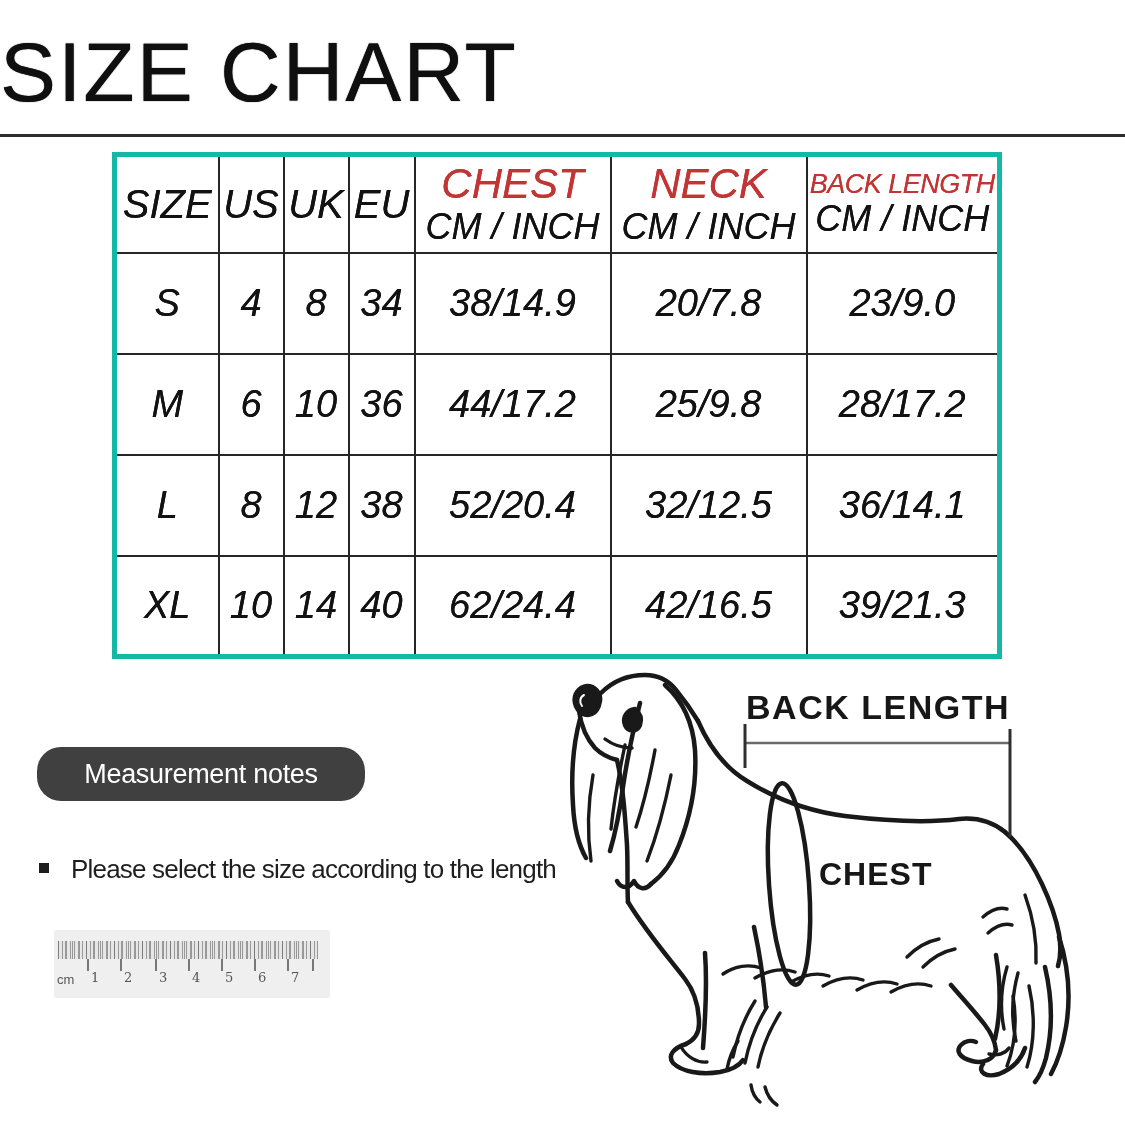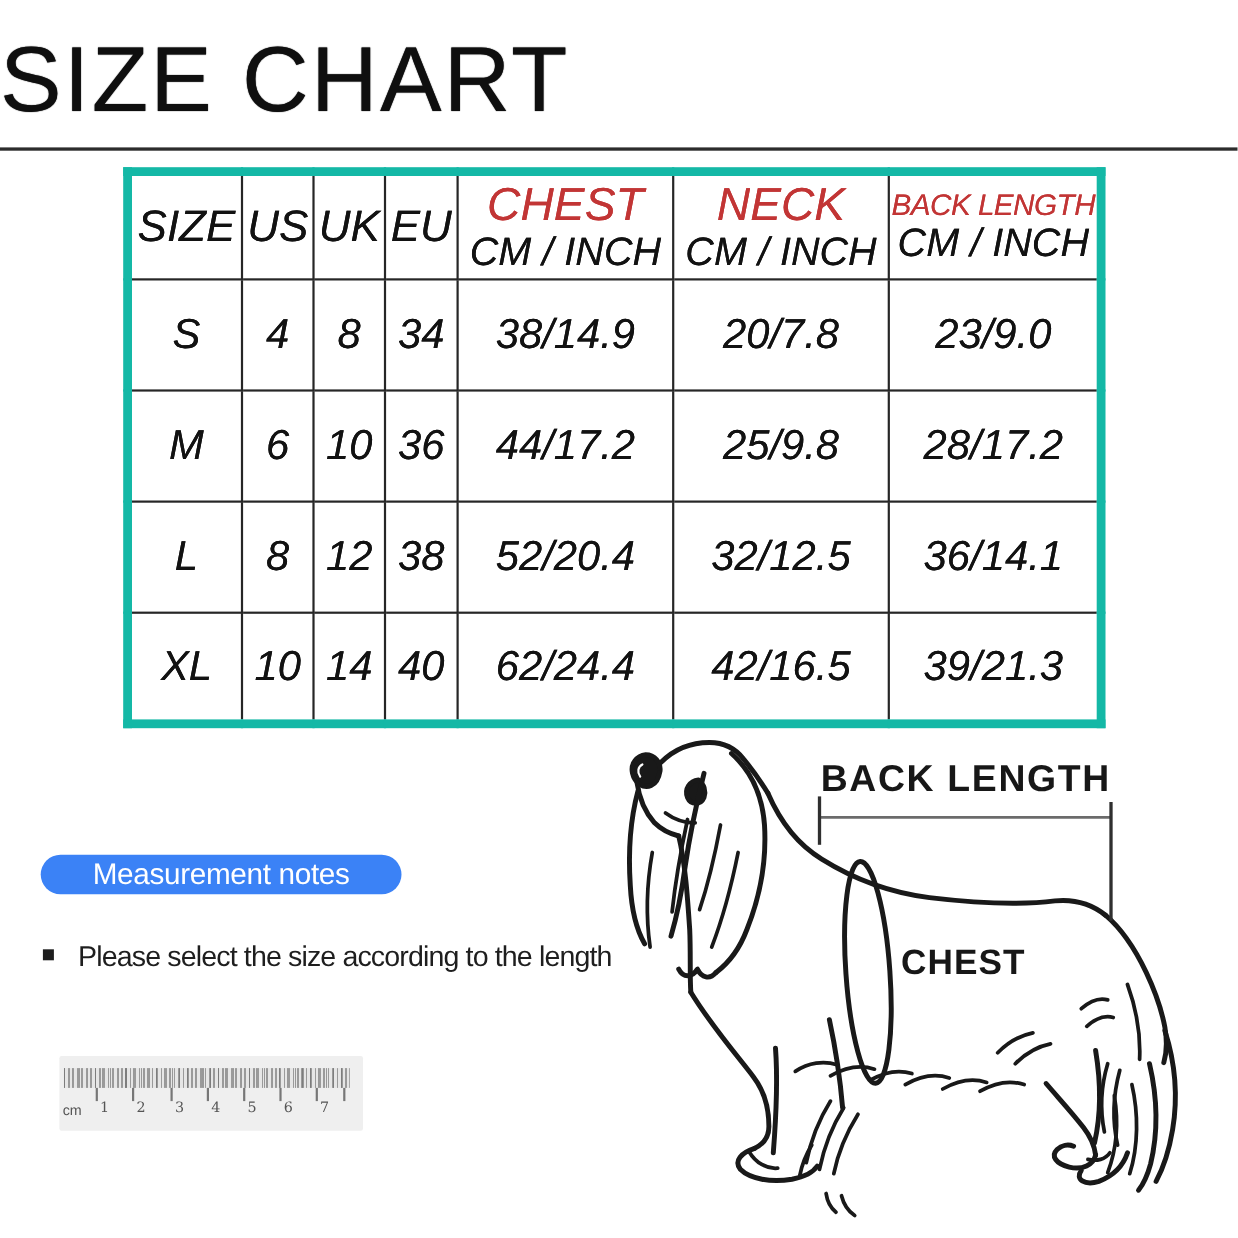--- a/index.html
+++ b/index.html
@@ -29,7 +29,7 @@
     border:2px solid #262626;text-align:center;vertical-align:middle;
     padding:0;font-weight:400;overflow:hidden;
   }
-  .size-table{border:8px solid #14b8a6;}
+  .size-table{border:5px solid #14b8a6;}
   .hrow{height:98px;}
   .brow{height:101px;}
   .h-small{font-size:40px;}

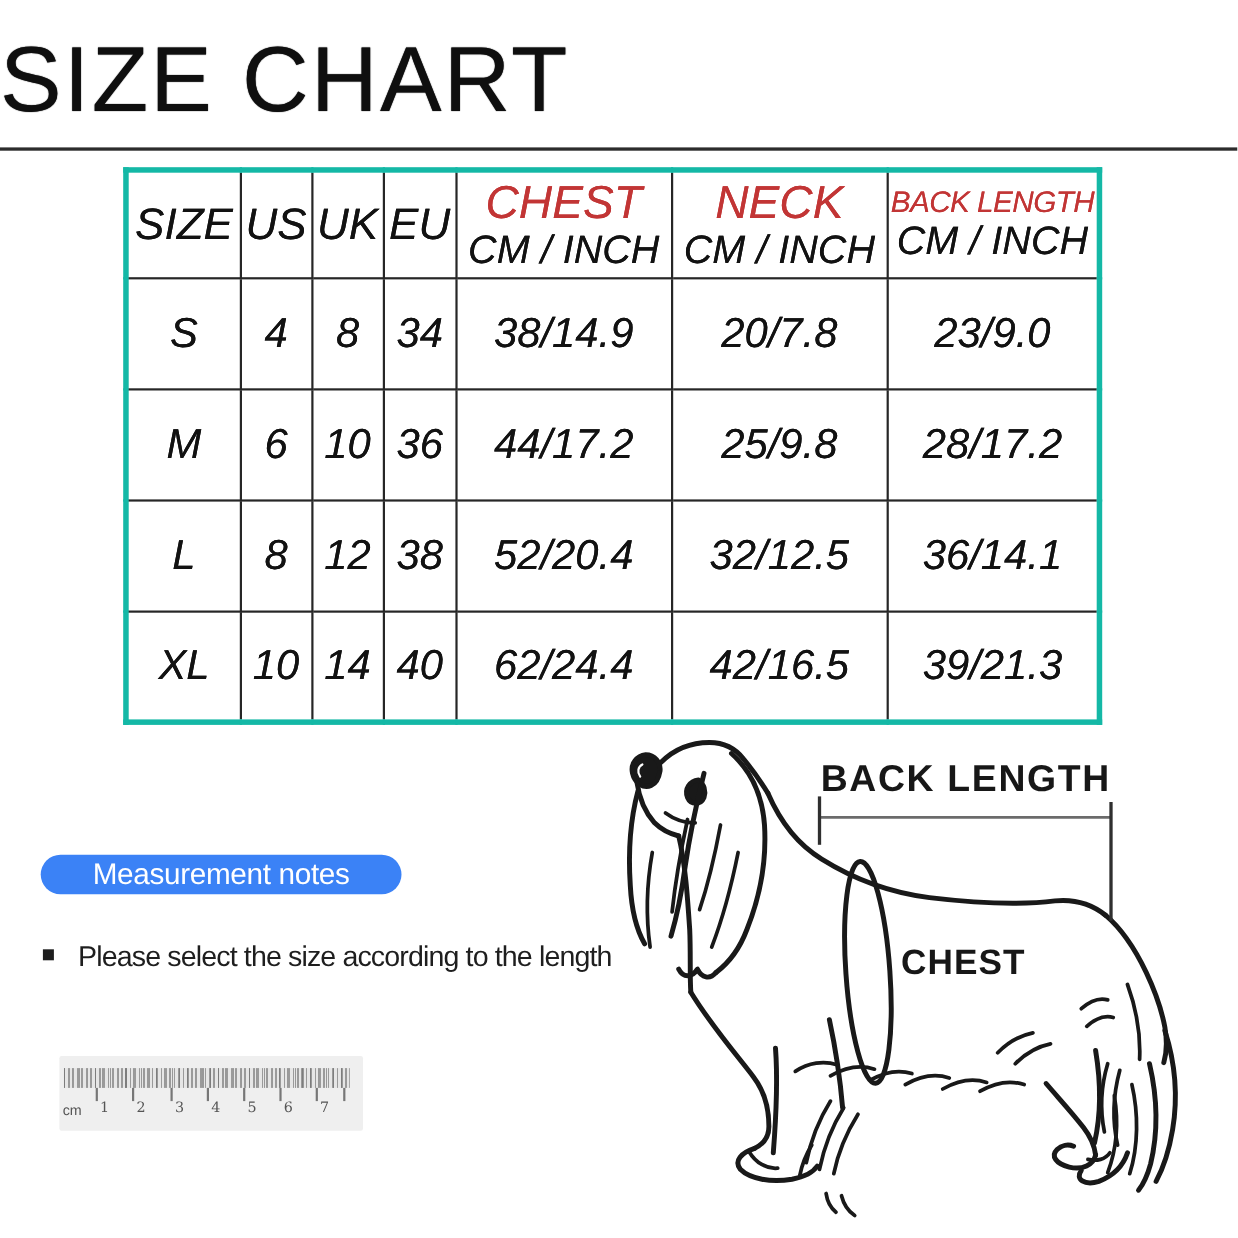--- a/index.html
+++ b/index.html
@@ -39,8 +39,8 @@
   .size-table td{font-size:38px;}
   
   .notes-pill{
-    position:absolute;left:37px;top:777px;width:328px;height:36px;
-    background:#3b82f6;border-radius:24px;color:#ffffff;
+    position:absolute;left:37px;top:747px;width:328px;height:54px;
+    background:#404040;border-radius:24px;color:#ffffff;
     display:flex;align-items:center;justify-content:center;
     font-size:27px;letter-spacing:-0.3px;
   }

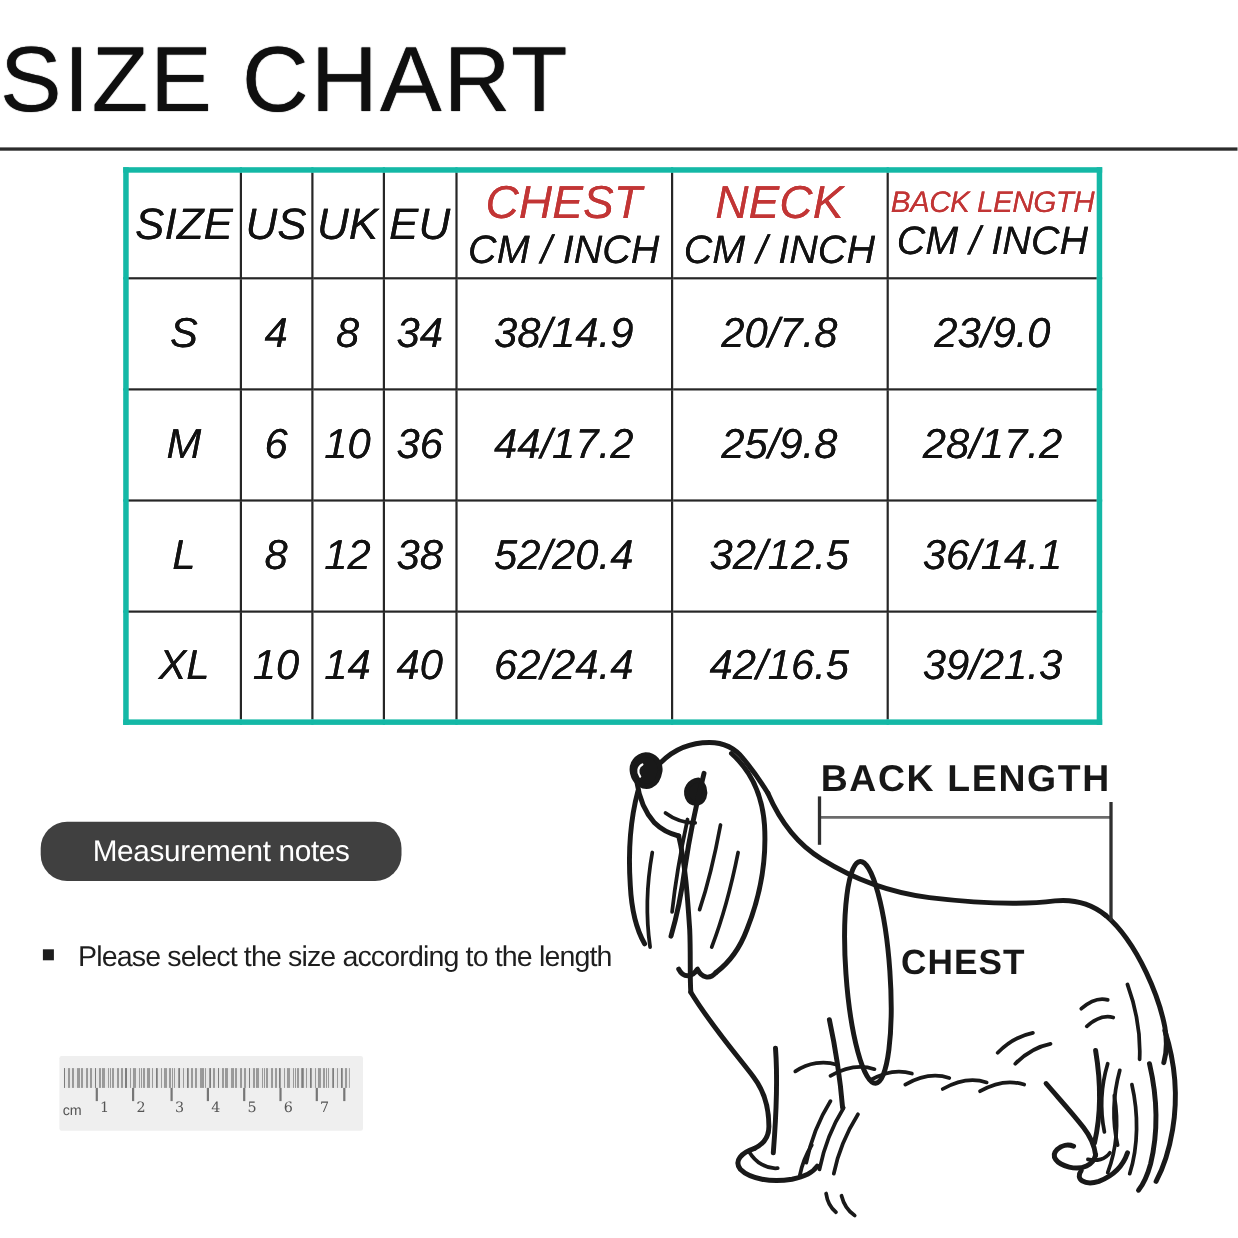--- a/index.html
+++ b/index.html
@@ -52,7 +52,7 @@
   .bullet-square{width:10px;height:10px;background:#1e1e1e;margin-top:17px;flex:none;}
   
   .ruler{
-    position:absolute;left:54px;top:960px;width:276px;height:68px;
+    position:absolute;left:54px;top:930px;width:276px;height:68px;
     background:#efefef;border-radius:2px;
   }
   .ruler-strip{

